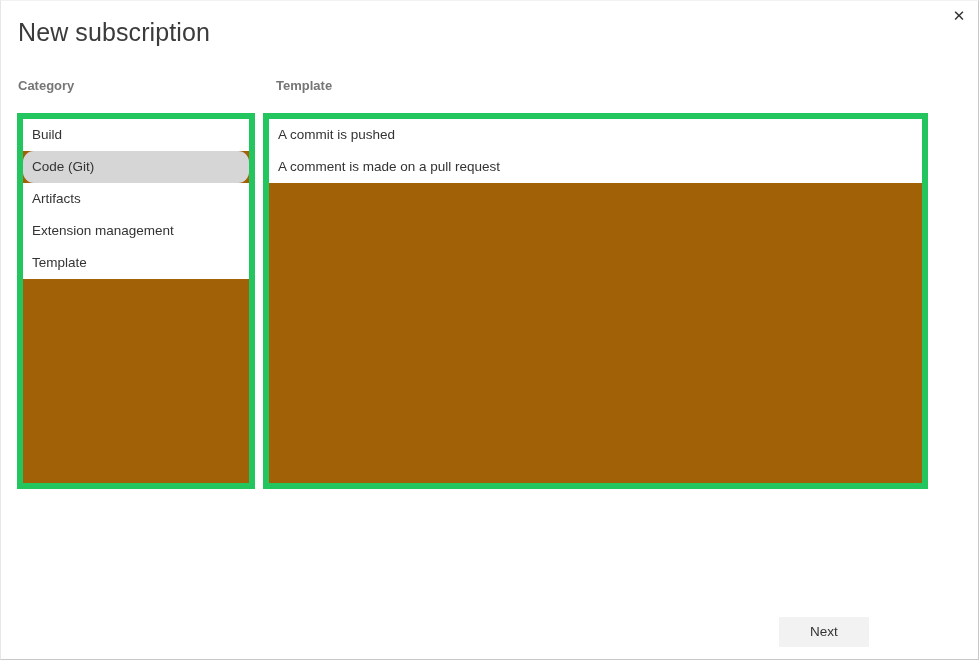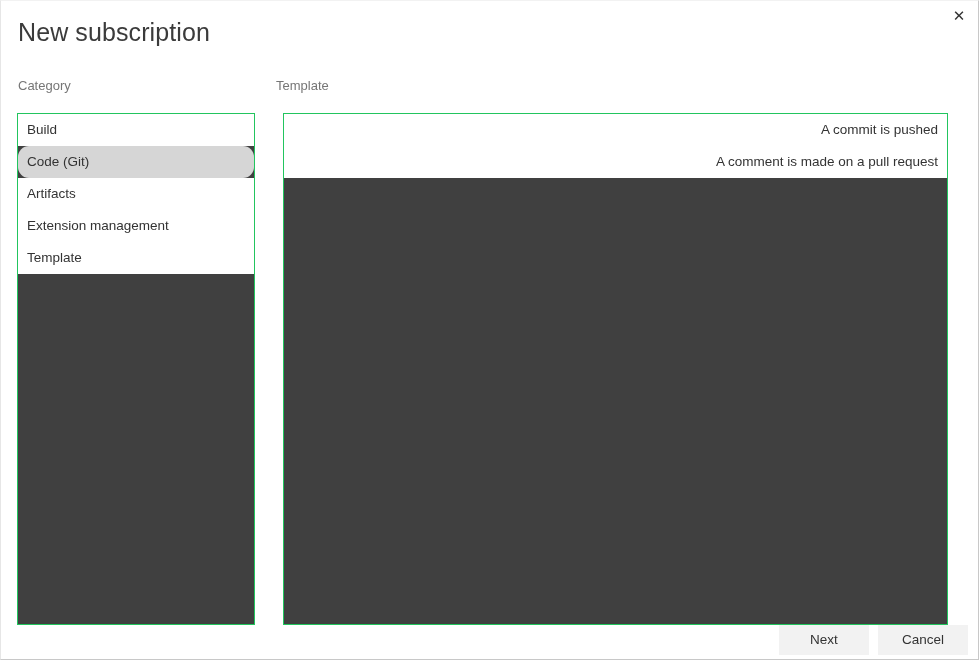--- a/index.html
+++ b/index.html
@@ -64,7 +64,7 @@
     top: 77px;
     font-size: 13px;
     color: #767676;
-    font-weight: 400;
+    font-weight: 700;
     white-space: nowrap;
   }
   #category-label { left: 17px; }

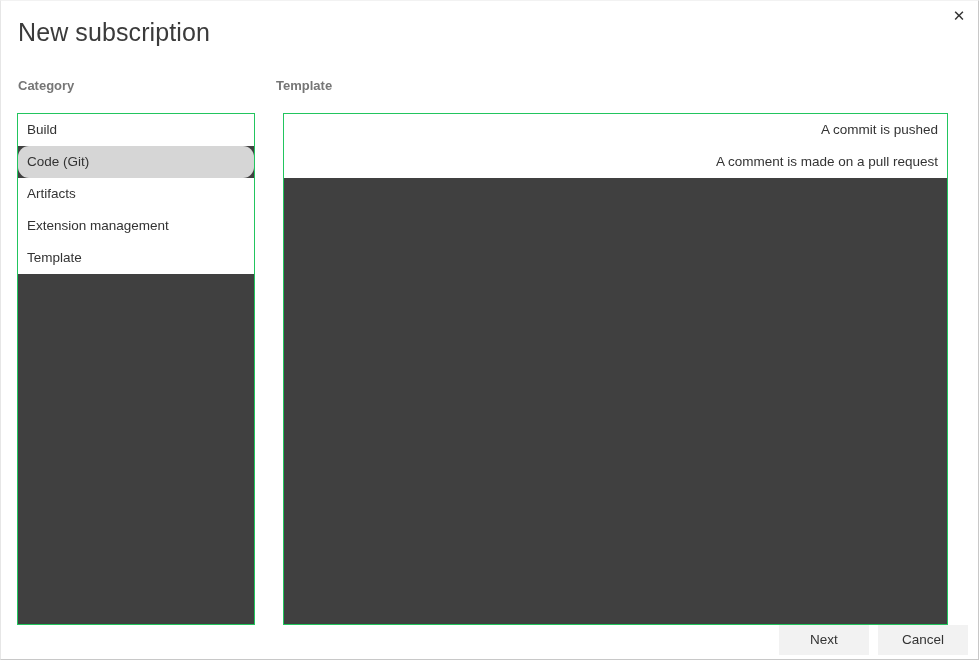--- a/index.html
+++ b/index.html
@@ -73,9 +73,9 @@
   .list-box {
     position: absolute;
     top: 112px;
-    height: 512px;
-    background: #404040;
-    border: 1px solid #22c55e;
+    height: 376px;
+    background: #a16207;
+    border: 6px solid #22c55e;
     overflow: hidden;
   }
   #category-list-box { left: 16px; width: 238px; }

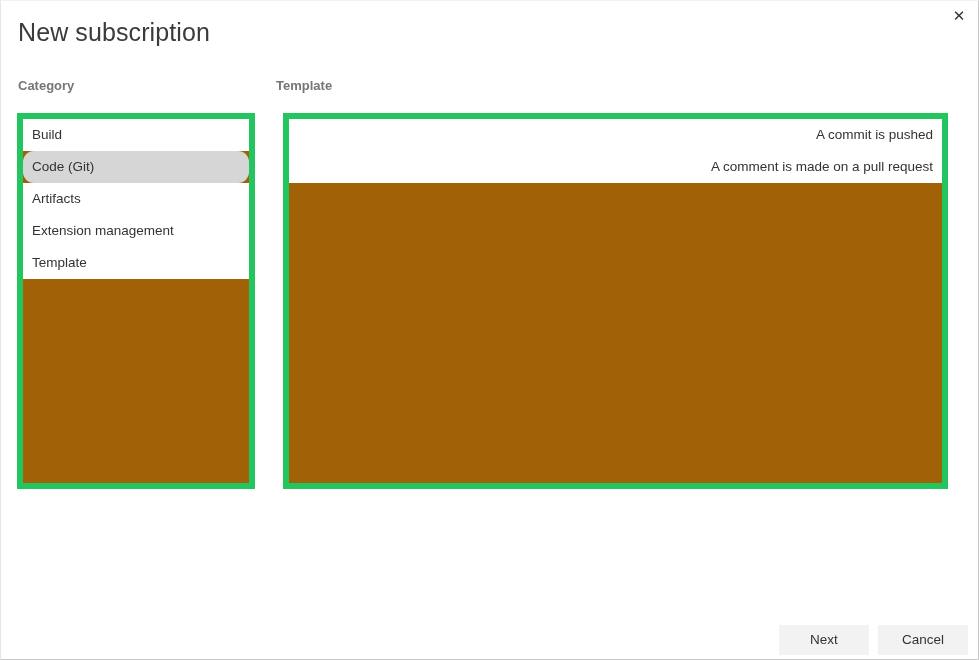--- a/index.html
+++ b/index.html
@@ -79,7 +79,7 @@
     overflow: hidden;
   }
   #category-list-box { left: 16px; width: 238px; }
-  #template-list-box { left: 282px; width: 665px; text-align: right; }
+  #template-list-box { left: 262px; width: 665px; }
 
   .list-item {
     height: 32px;

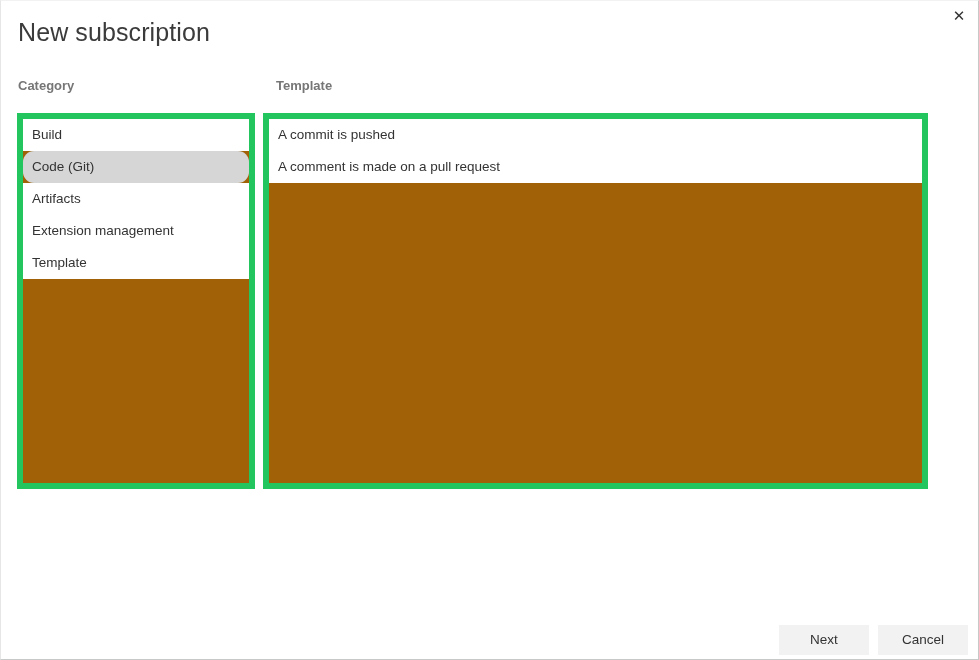--- a/index.html
+++ b/index.html
@@ -105,7 +105,6 @@
     top: 616px;
     width: 979px;
     height: 30px;
-    margin-top: 8px;
   }
   .dialog-button {
     position: absolute;

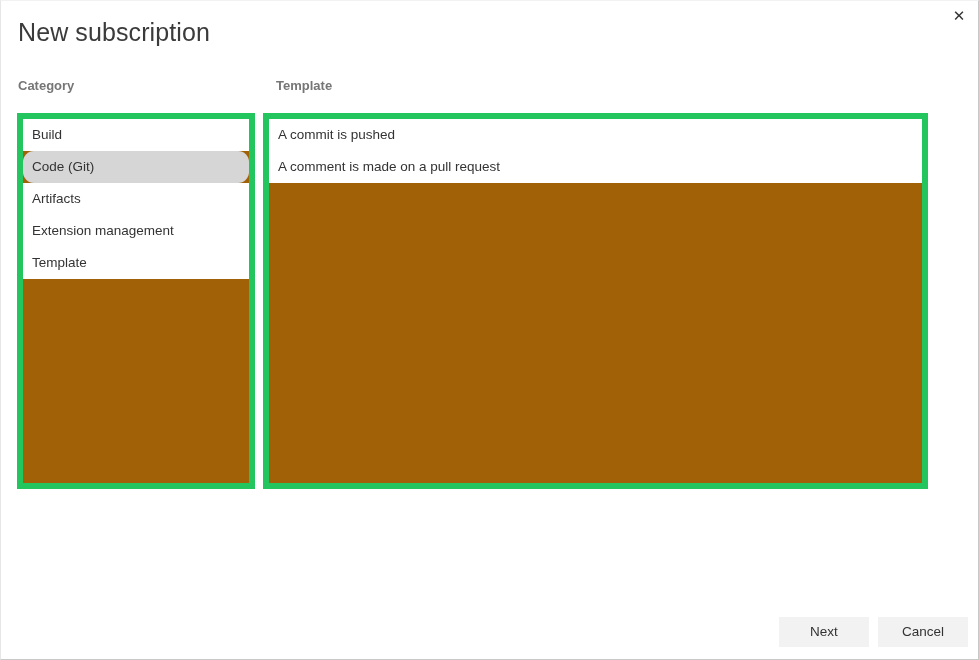--- a/index.html
+++ b/index.html
@@ -152,7 +152,6 @@
 
   <div id="button-bar">
     <button class="dialog-button" id="next-button">Next</button>
-    <button class="dialog-button" id="cancel-button">Cancel</button>
   </div>
 
 </div>

